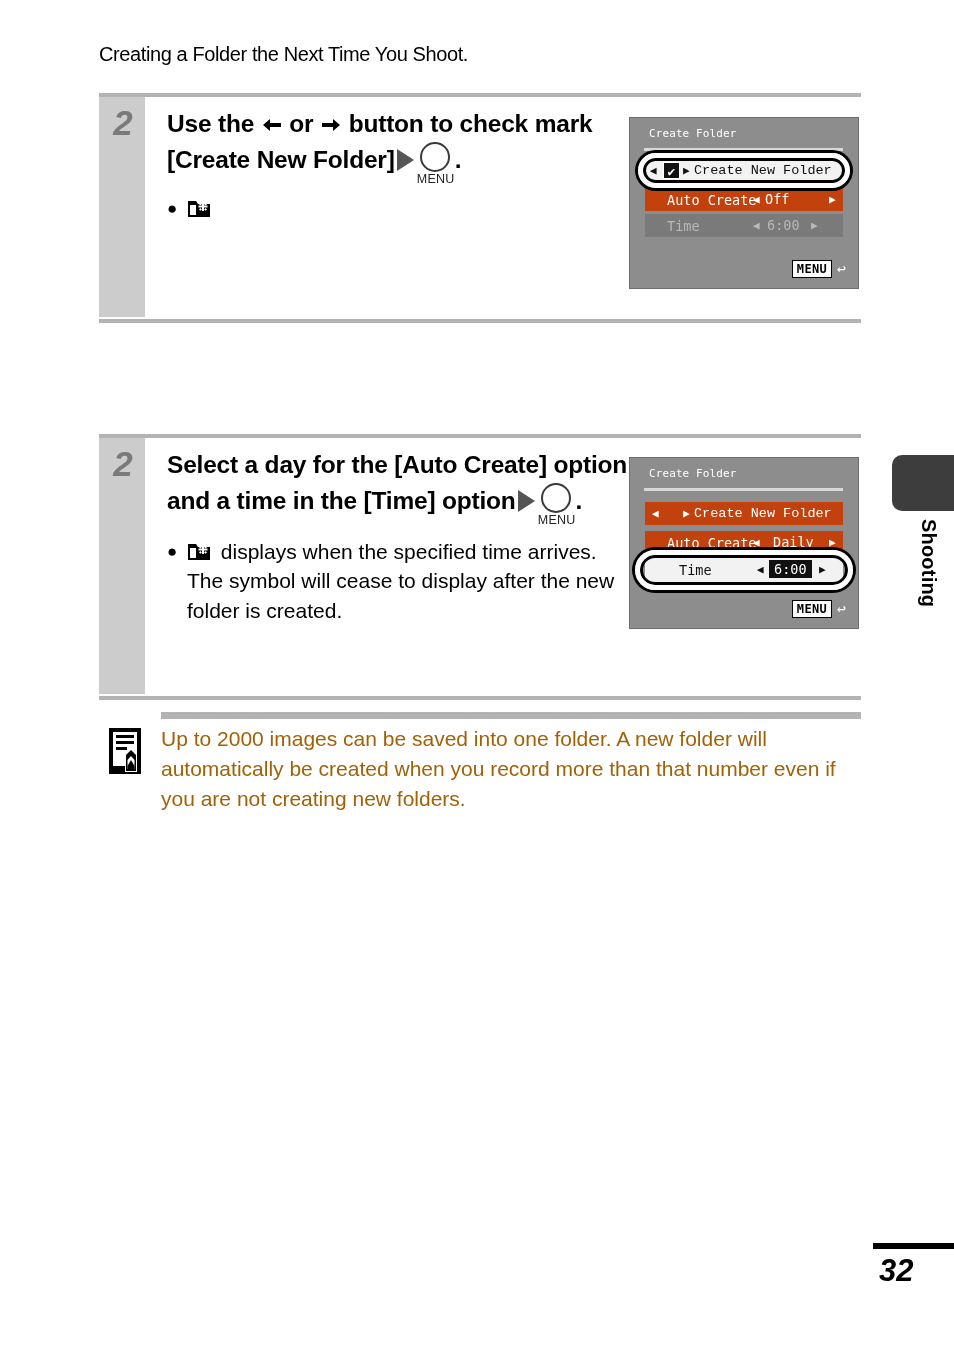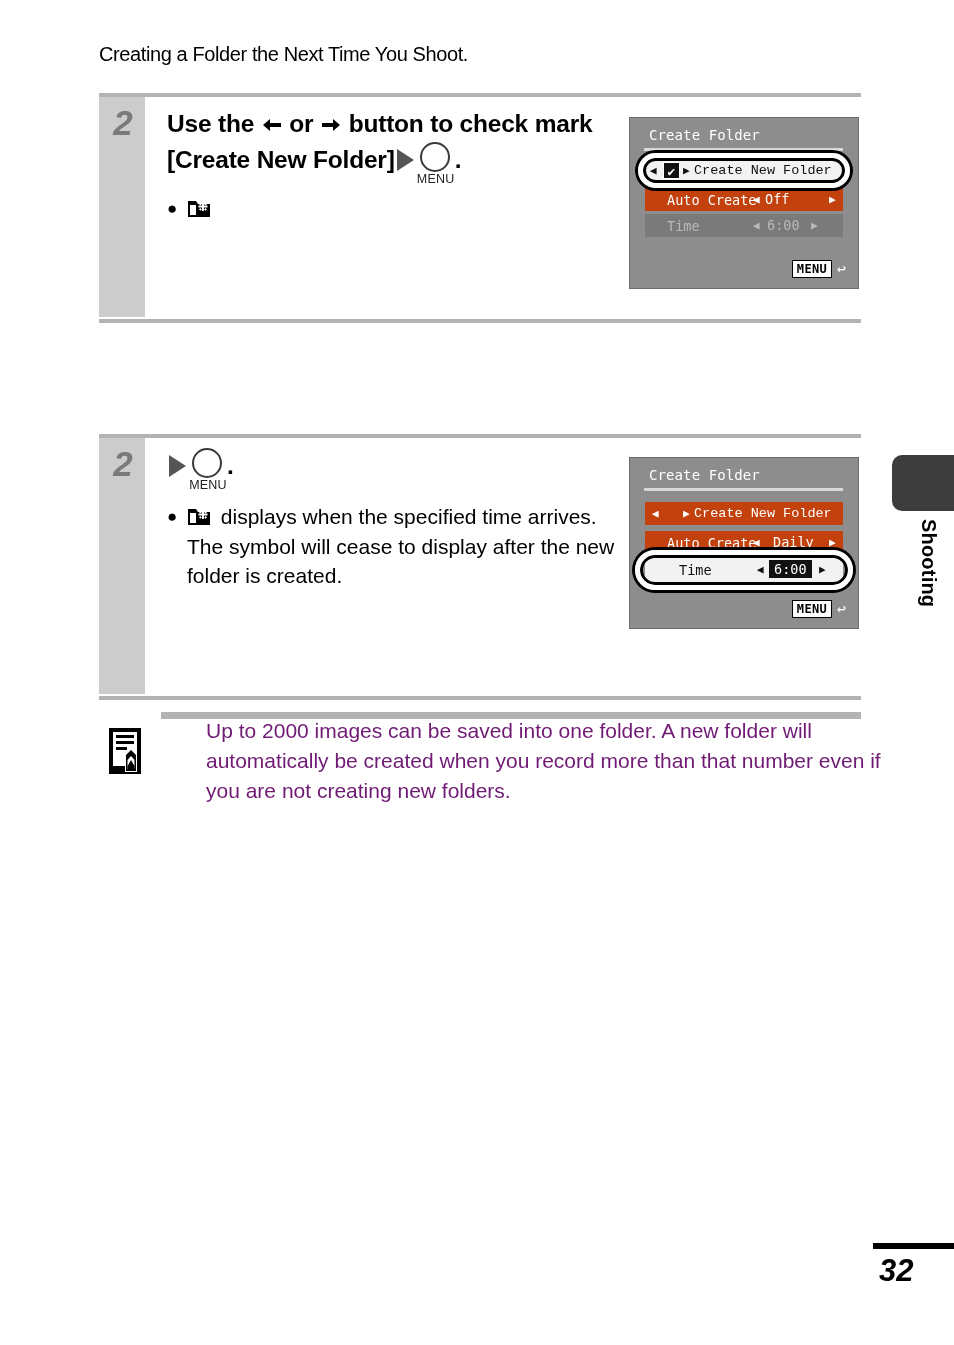--- a/index.html
+++ b/index.html
@@ -104,7 +104,7 @@
   #lcd-2 { left: 629px; top: 457px; }
   .lcd-title {
     position: absolute; left: 19px; top: 9px;
-    font-size: 14px; color: #ffffff; letter-spacing: 0.1px;
+    font-size: 11px; color: #ffffff; letter-spacing: 0.1px;
   }
   .lcd-titlerule {
     position: absolute; left: 14px; top: 30px; width: 199px; height: 3px;

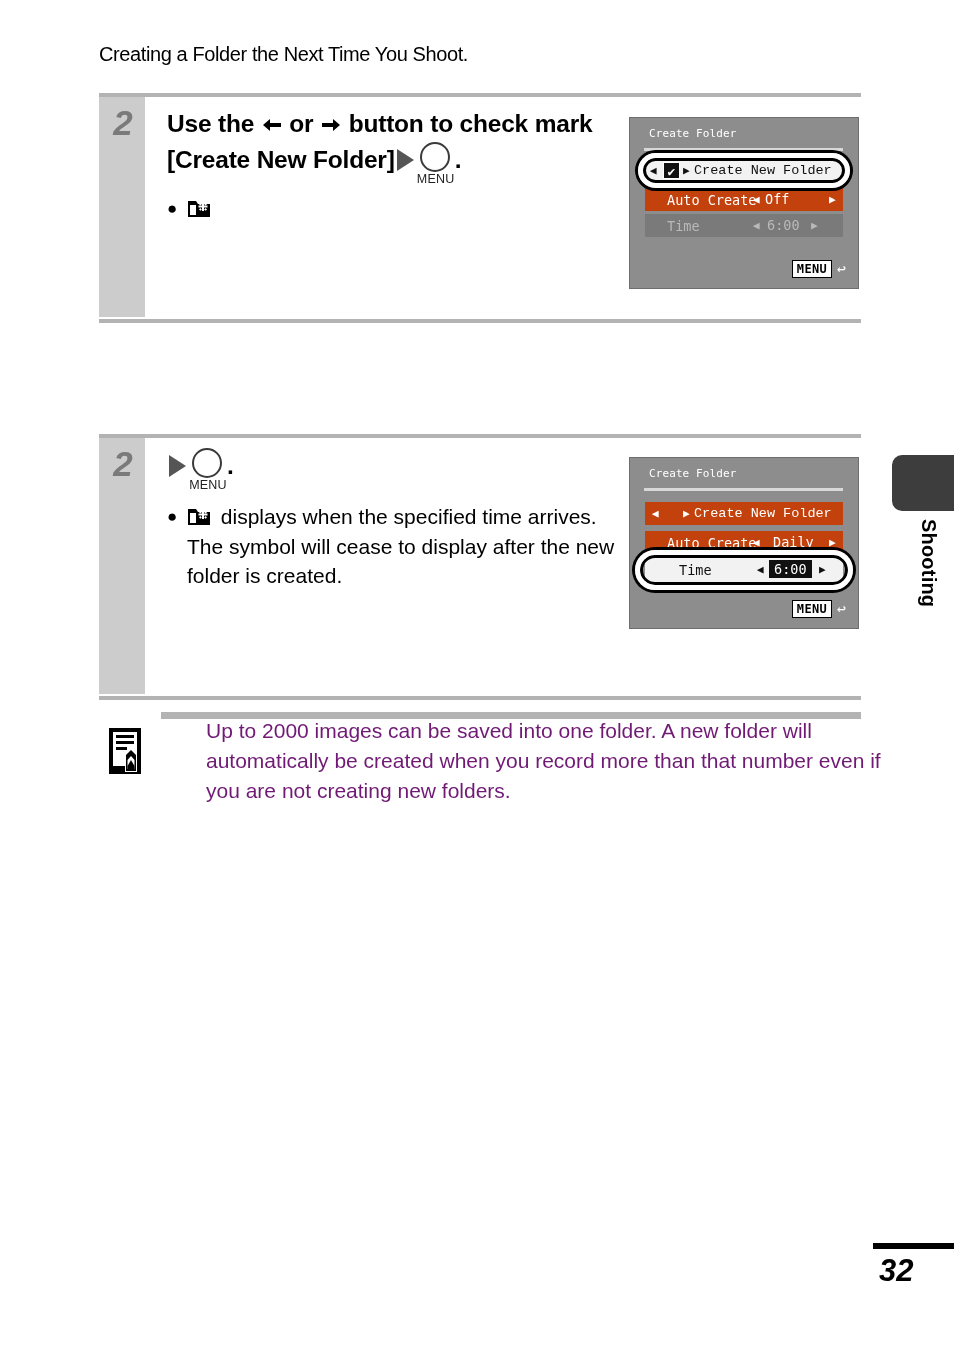--- a/index.html
+++ b/index.html
@@ -284,7 +284,7 @@
 
     <div class="step-body" style="top:14px;">
       <div class="step-title">
-        <span class="tri-right"></span><span class="menu-btn">
+        <span>Select a day for the [Auto Create] option and a time in the [Time] option</span><span class="tri-right"></span><span class="menu-btn">
           <span class="ring"></span>
           <span class="mlabel">MENU</span>
         </span><span>.</span>

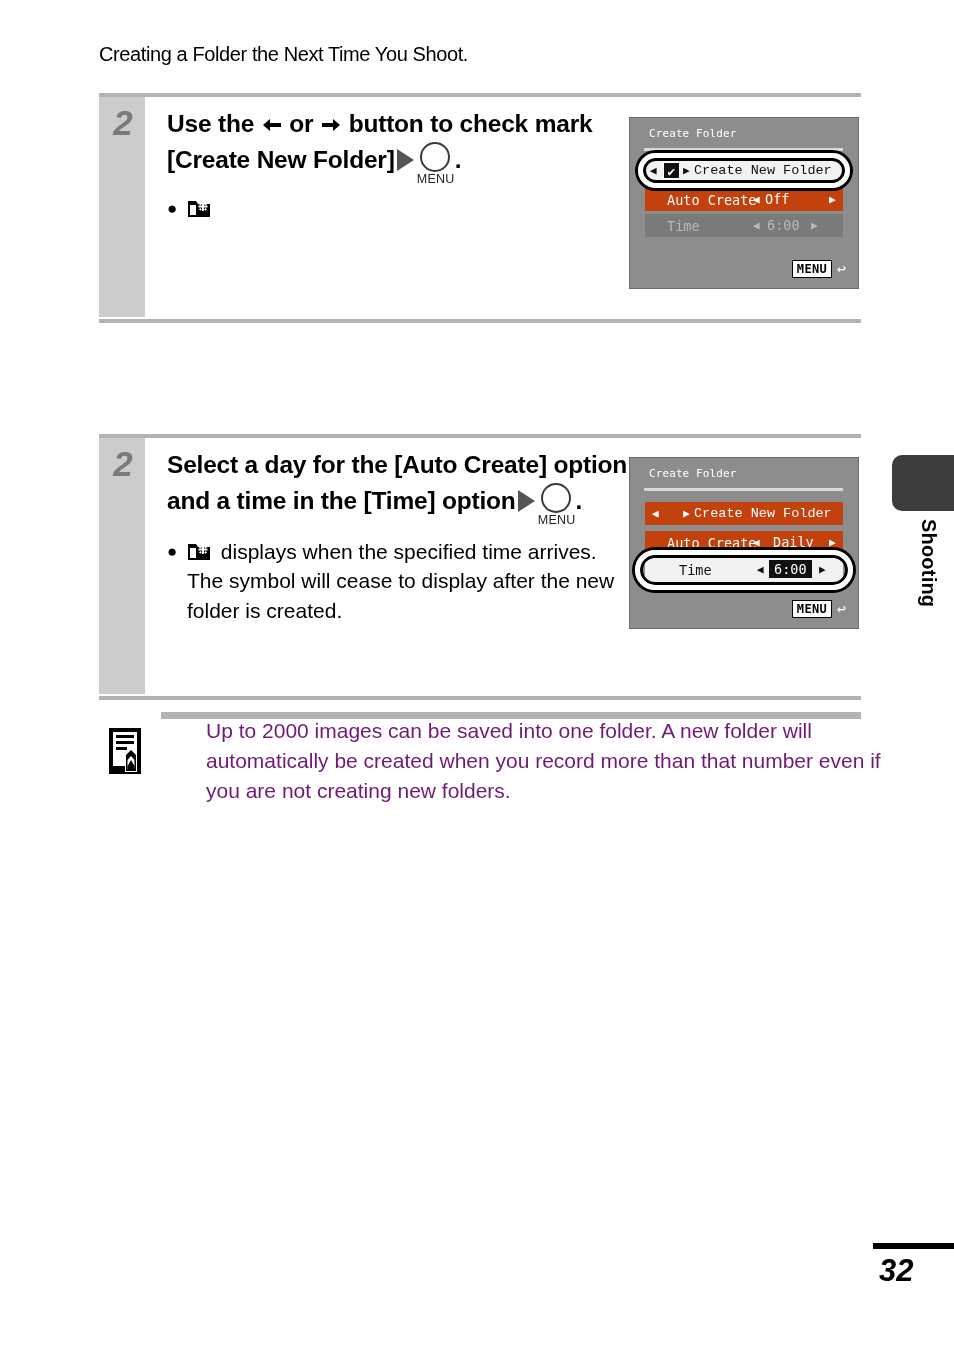--- a/index.html
+++ b/index.html
@@ -160,8 +160,8 @@
   }
   .note-icon { position: absolute; left: 8px; top: 14px; width: 42px; height: 52px; }
   .note-text {
-    position: absolute; left: 62px; top: 4px; width: 700px;
-    font-size: 21px; line-height: 1.42; color: #701a75; margin-left: 45px;
+    position: absolute; left: 62px; top: 12px; width: 700px;
+    font-size: 21px; line-height: 1.42; color: #a16207;
   }
 
   

